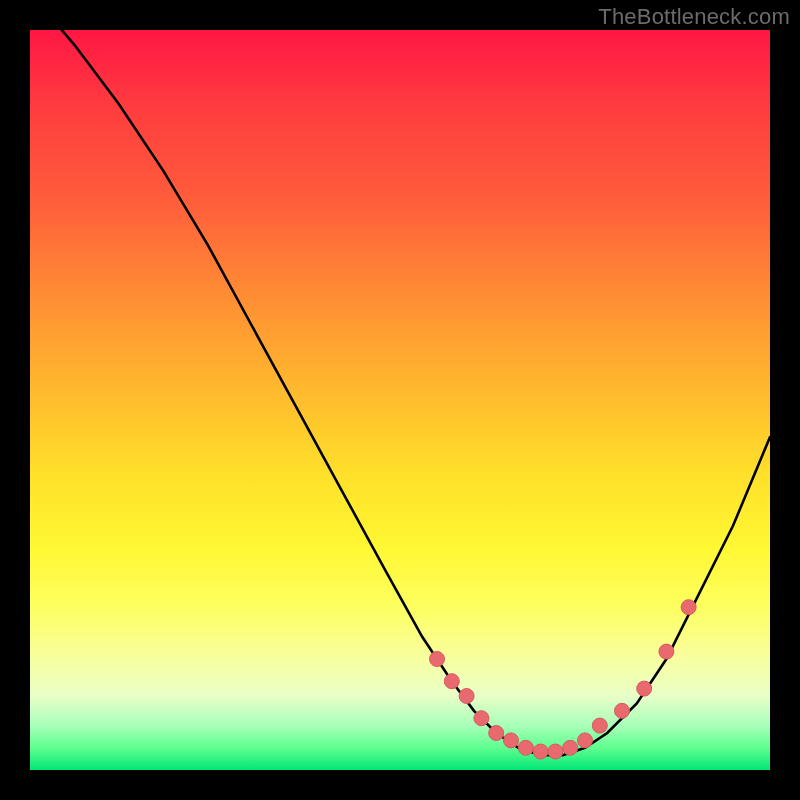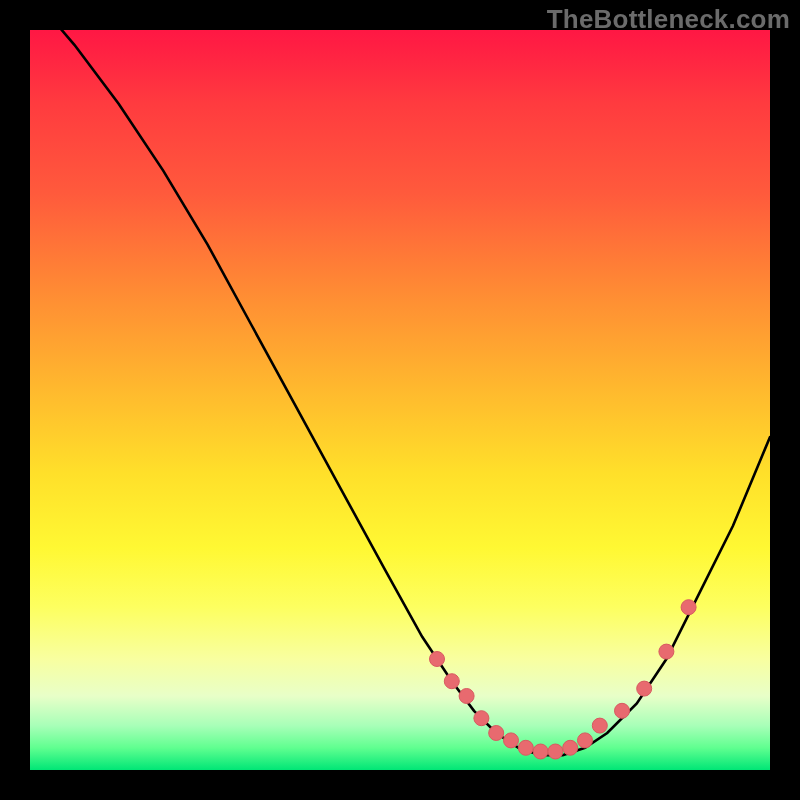--- a/index.html
+++ b/index.html
@@ -63,9 +63,9 @@
     top: 4px;
     right: 10px;
     color: #6b6b6b;
-    font-size: 26px;
+    font-size: 22px;
     letter-spacing: 0.2px;
-    font-weight: 700;
+    font-weight: 400;
   }
 </style>
 </head>

